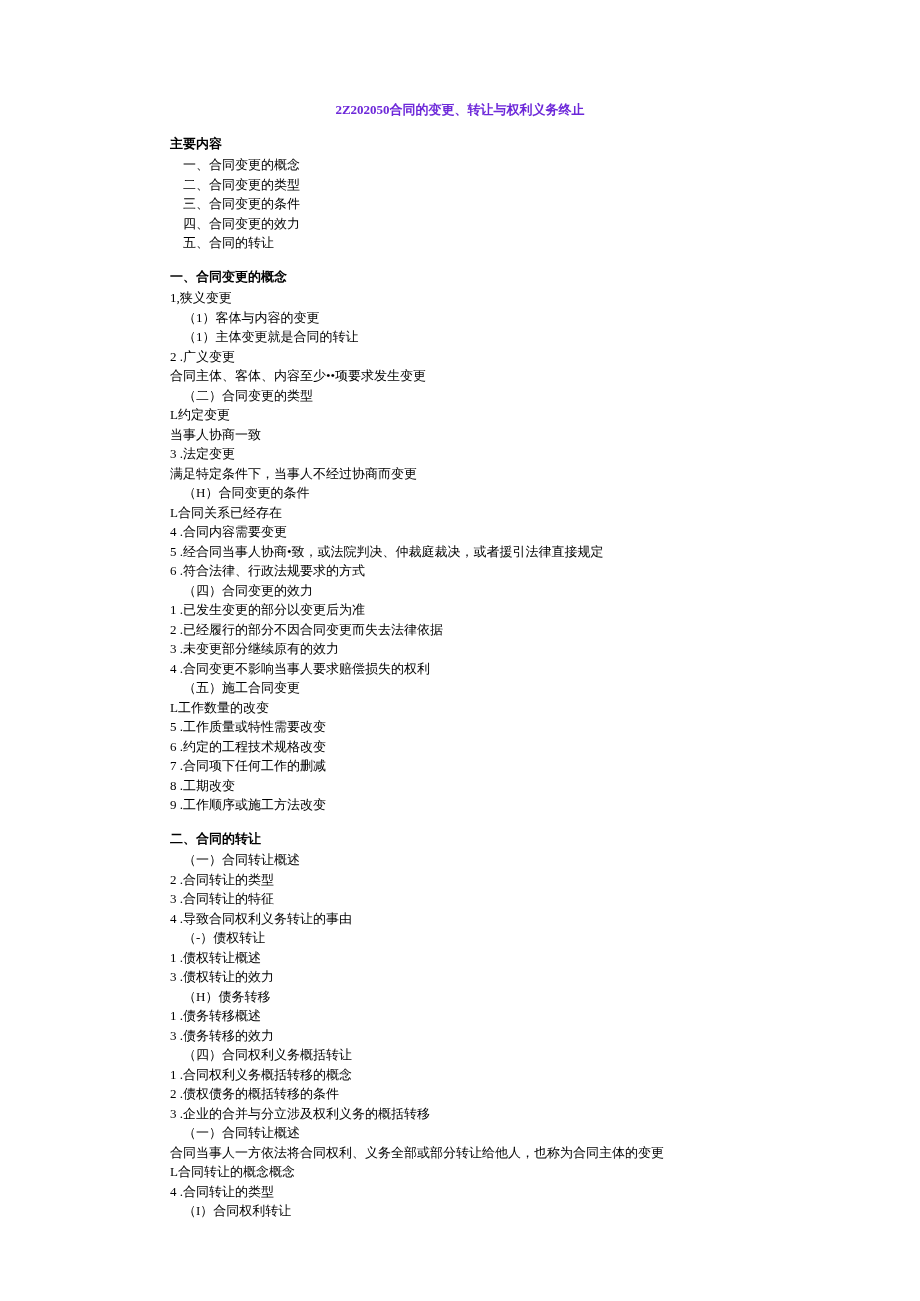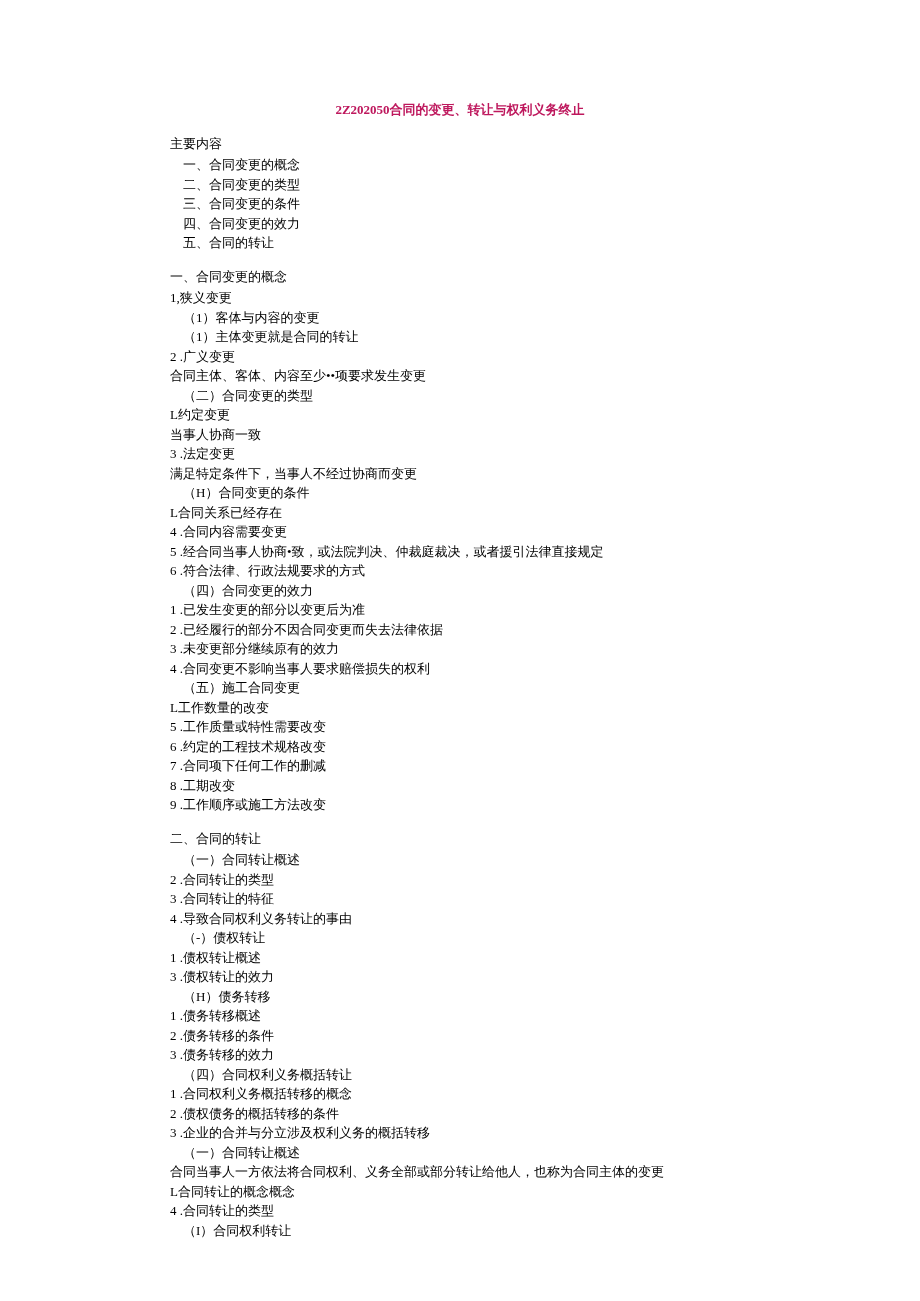--- a/index.html
+++ b/index.html
@@ -14,7 +14,7 @@
       box-sizing: border-box;
     }
     .title {
-      color: #be185d;
+      color: #6d28d9;
       font-weight: bold;
       text-align: center;
       margin-bottom: 8px;

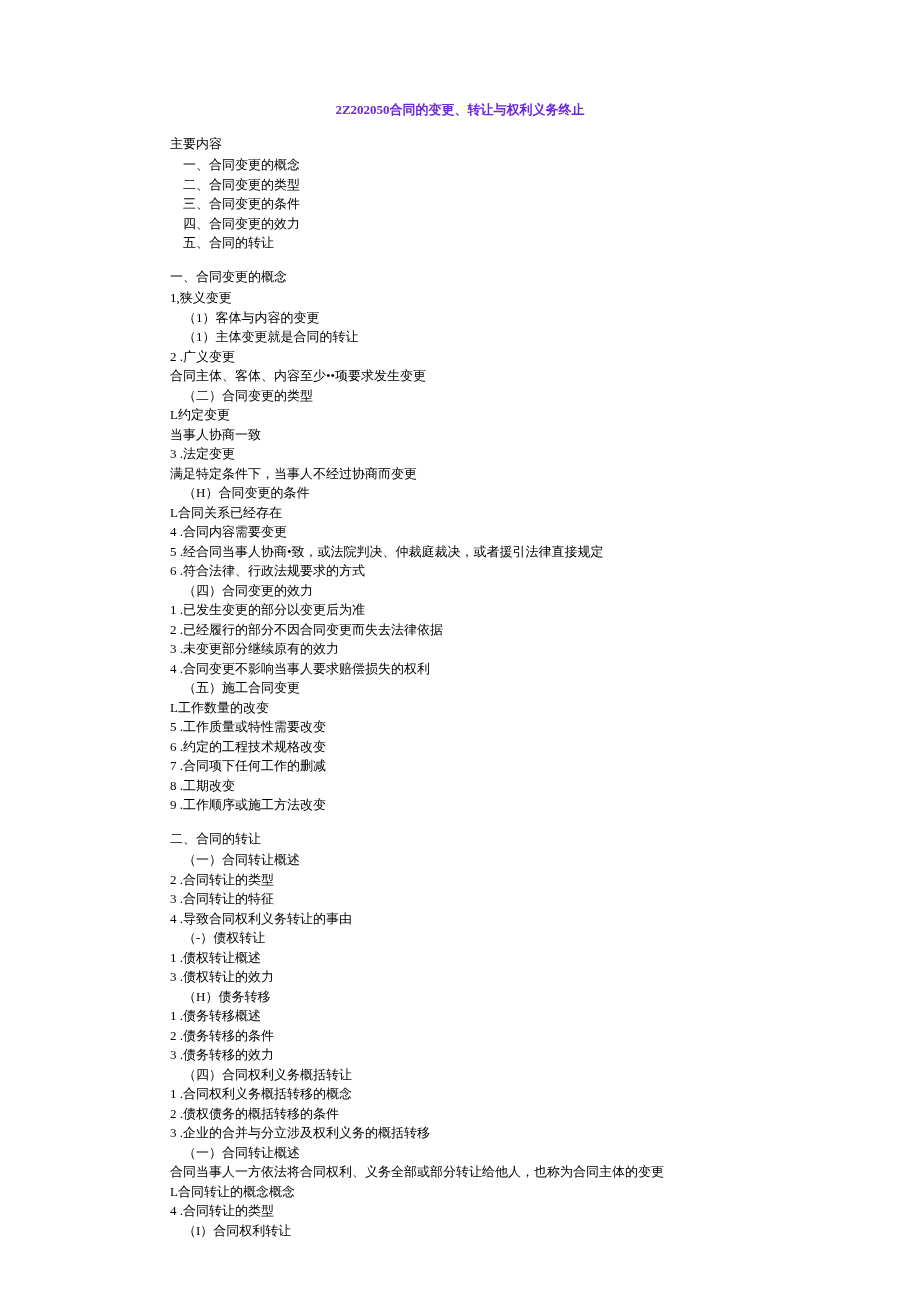--- a/index.html
+++ b/index.html
@@ -21,7 +21,7 @@
       font-size: 13px;
     }
     .section-header {
-      font-weight: normal;
+      font-weight: bold;
       margin-top: 14px;
       margin-bottom: 2px;
     }

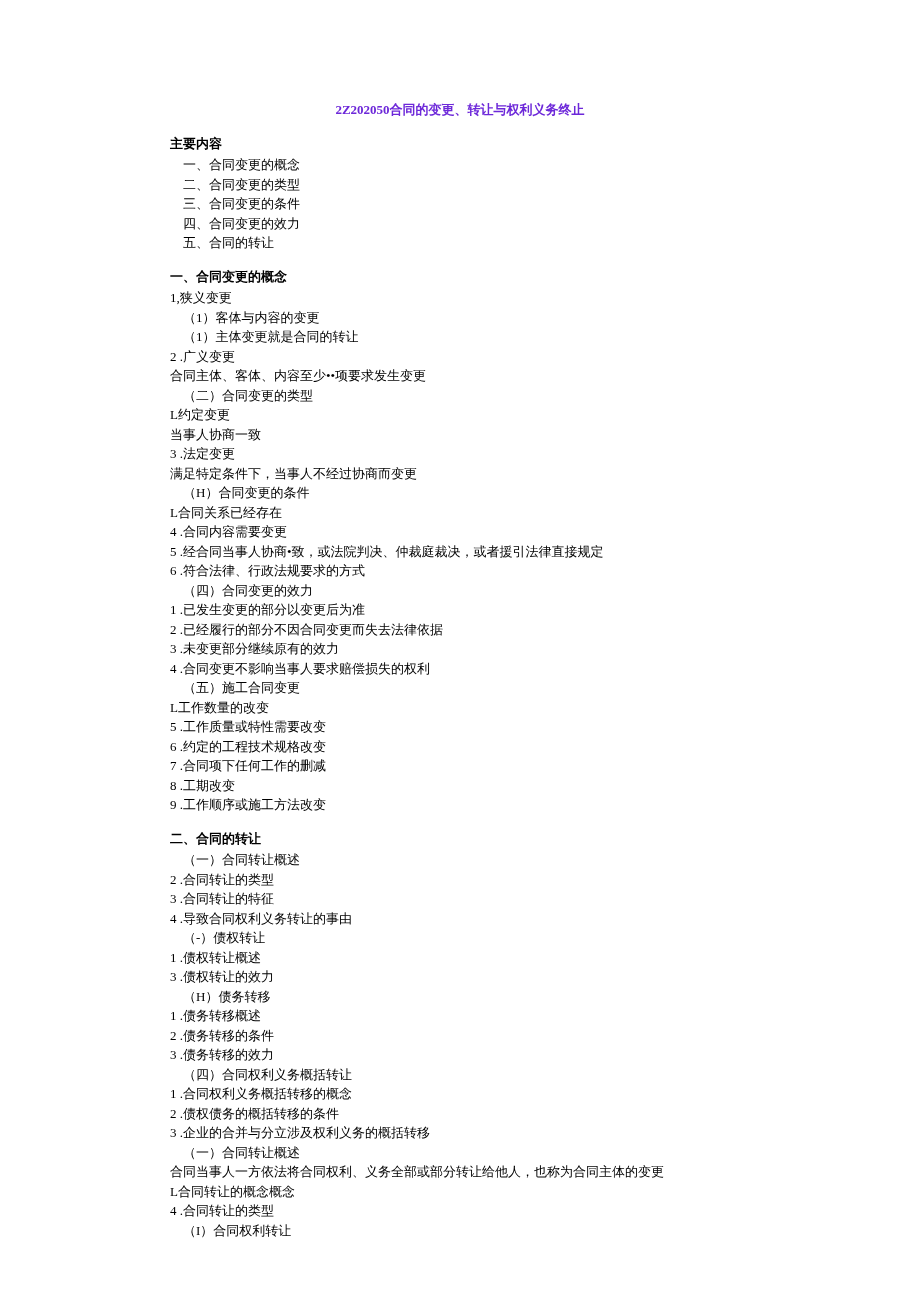--- a/index.html
+++ b/index.html
@@ -89,7 +89,6 @@
   <div class="line">3 .债权转让的效力</div>
   <div class="line indent">（H）债务转移</div>
   <div class="line">1 .债务转移概述</div>
-  <div class="line">2 .债务转移的条件</div>
   <div class="line">3 .债务转移的效力</div>
   <div class="line indent">（四）合同权利义务概括转让</div>
   <div class="line">1 .合同权利义务概括转移的概念</div>

